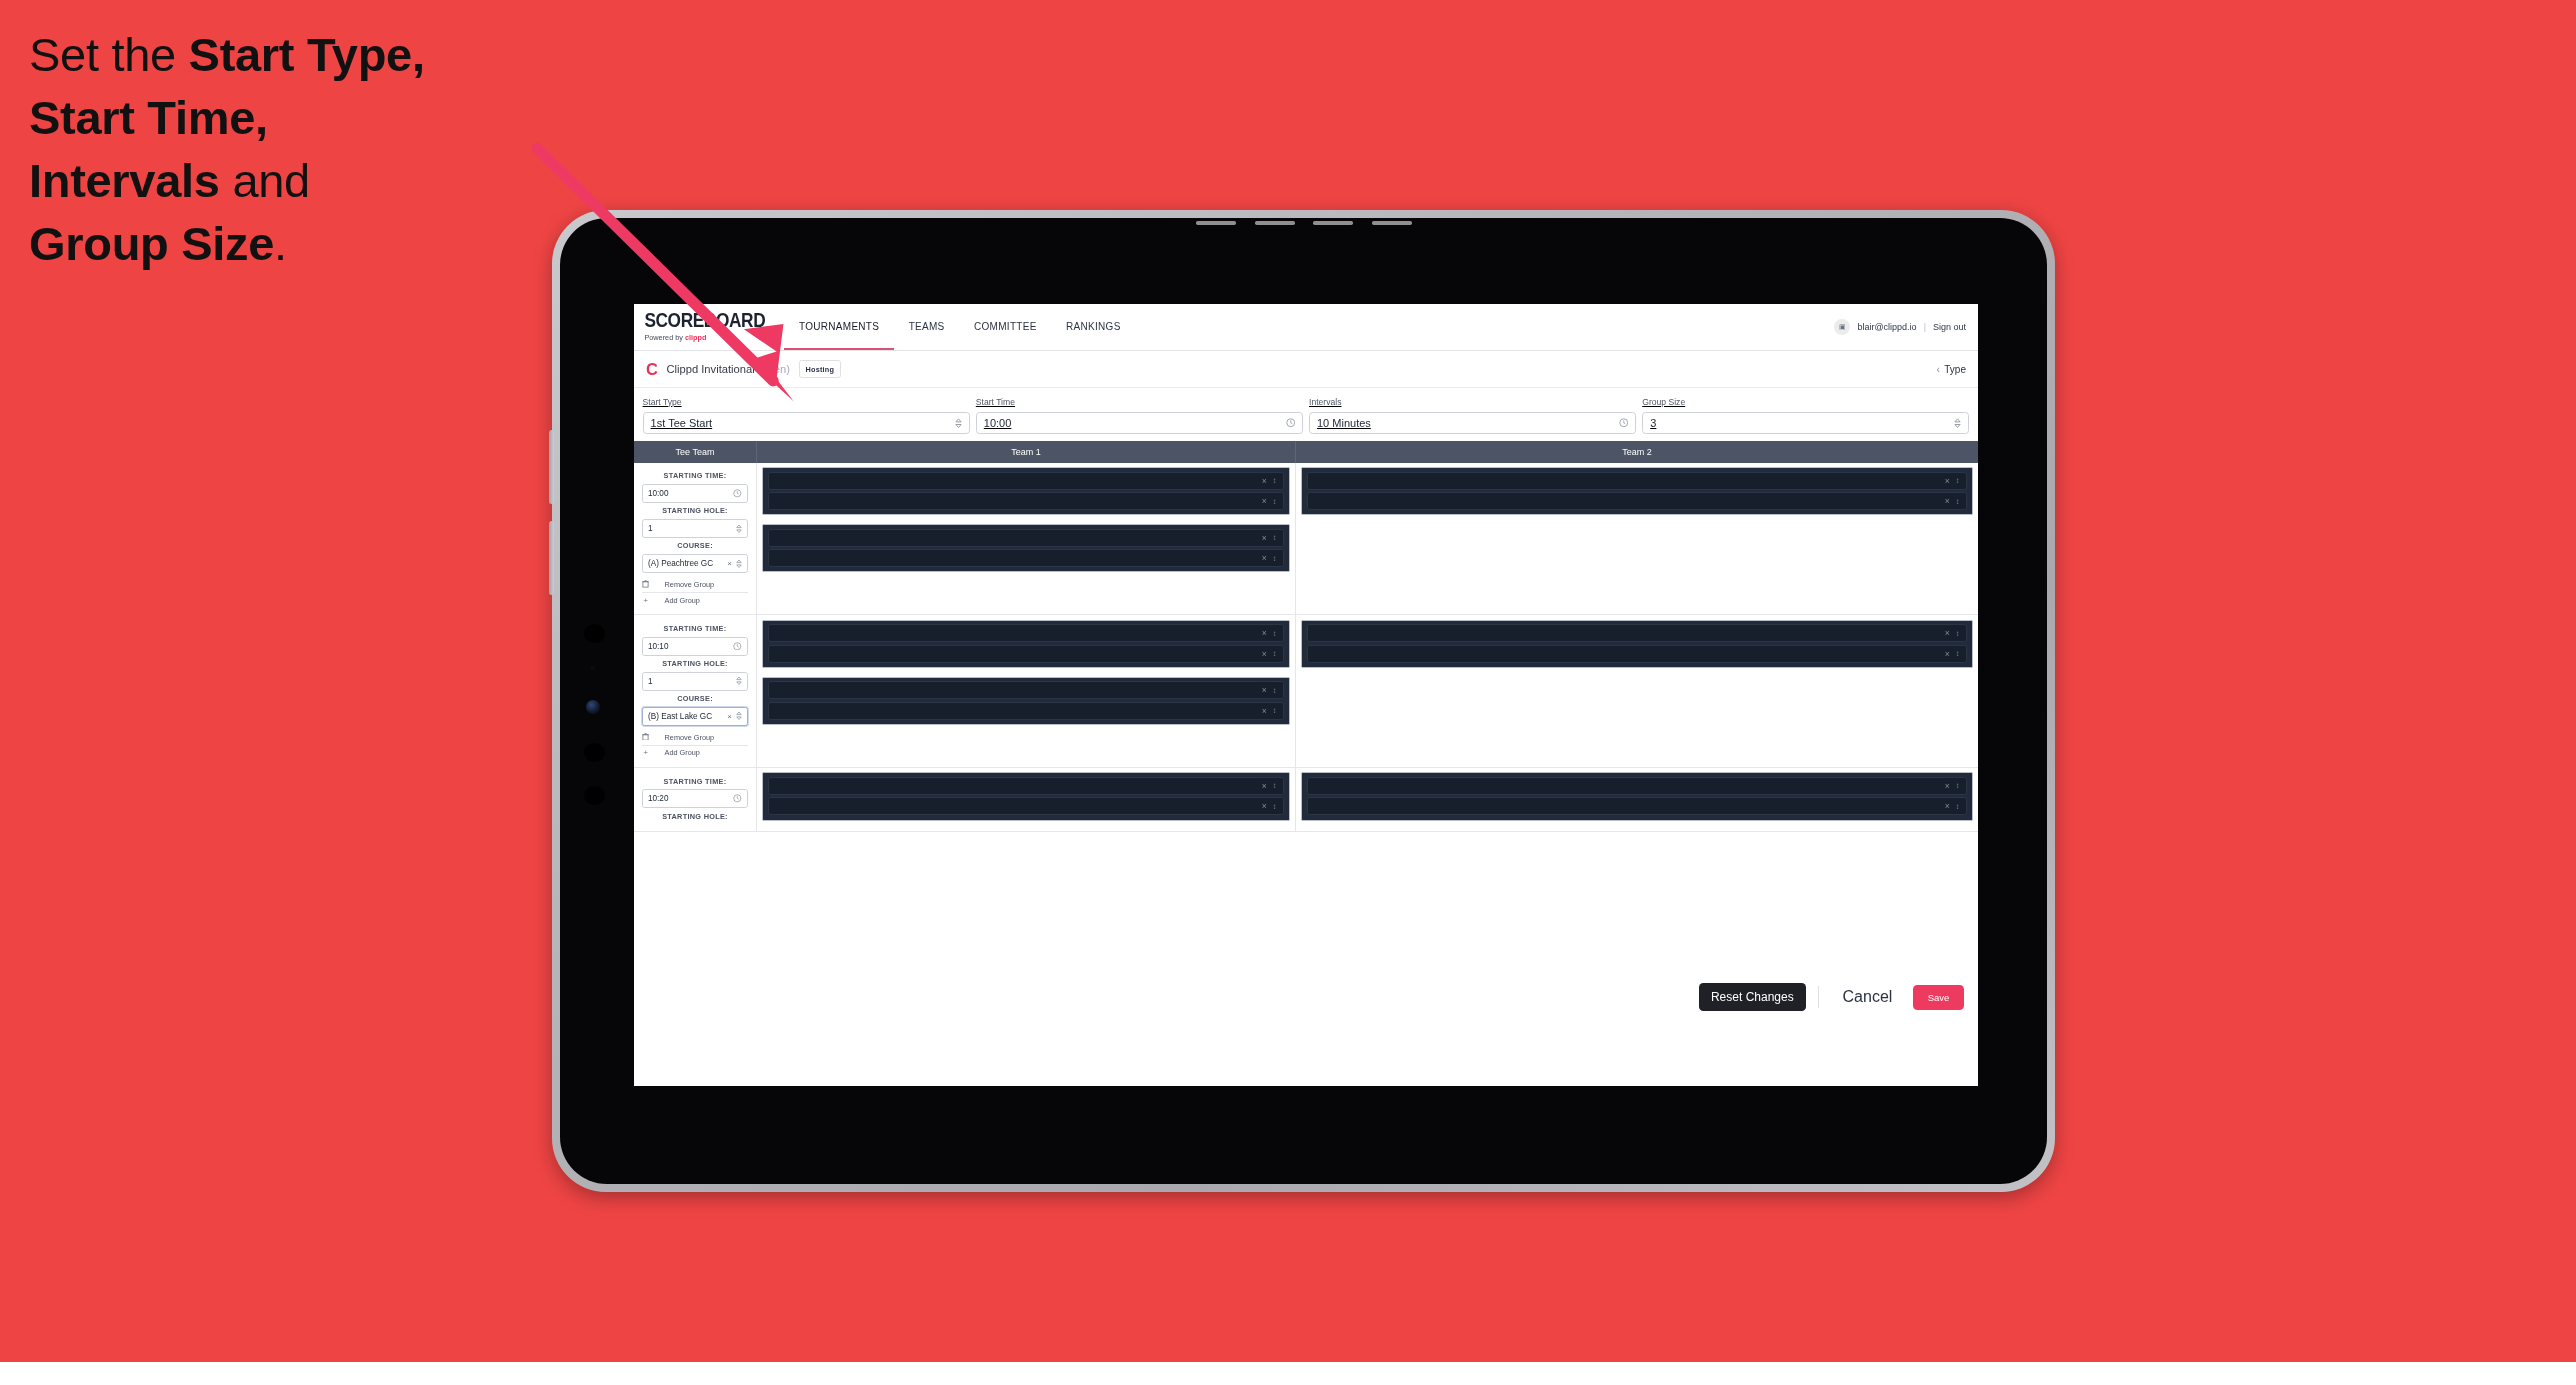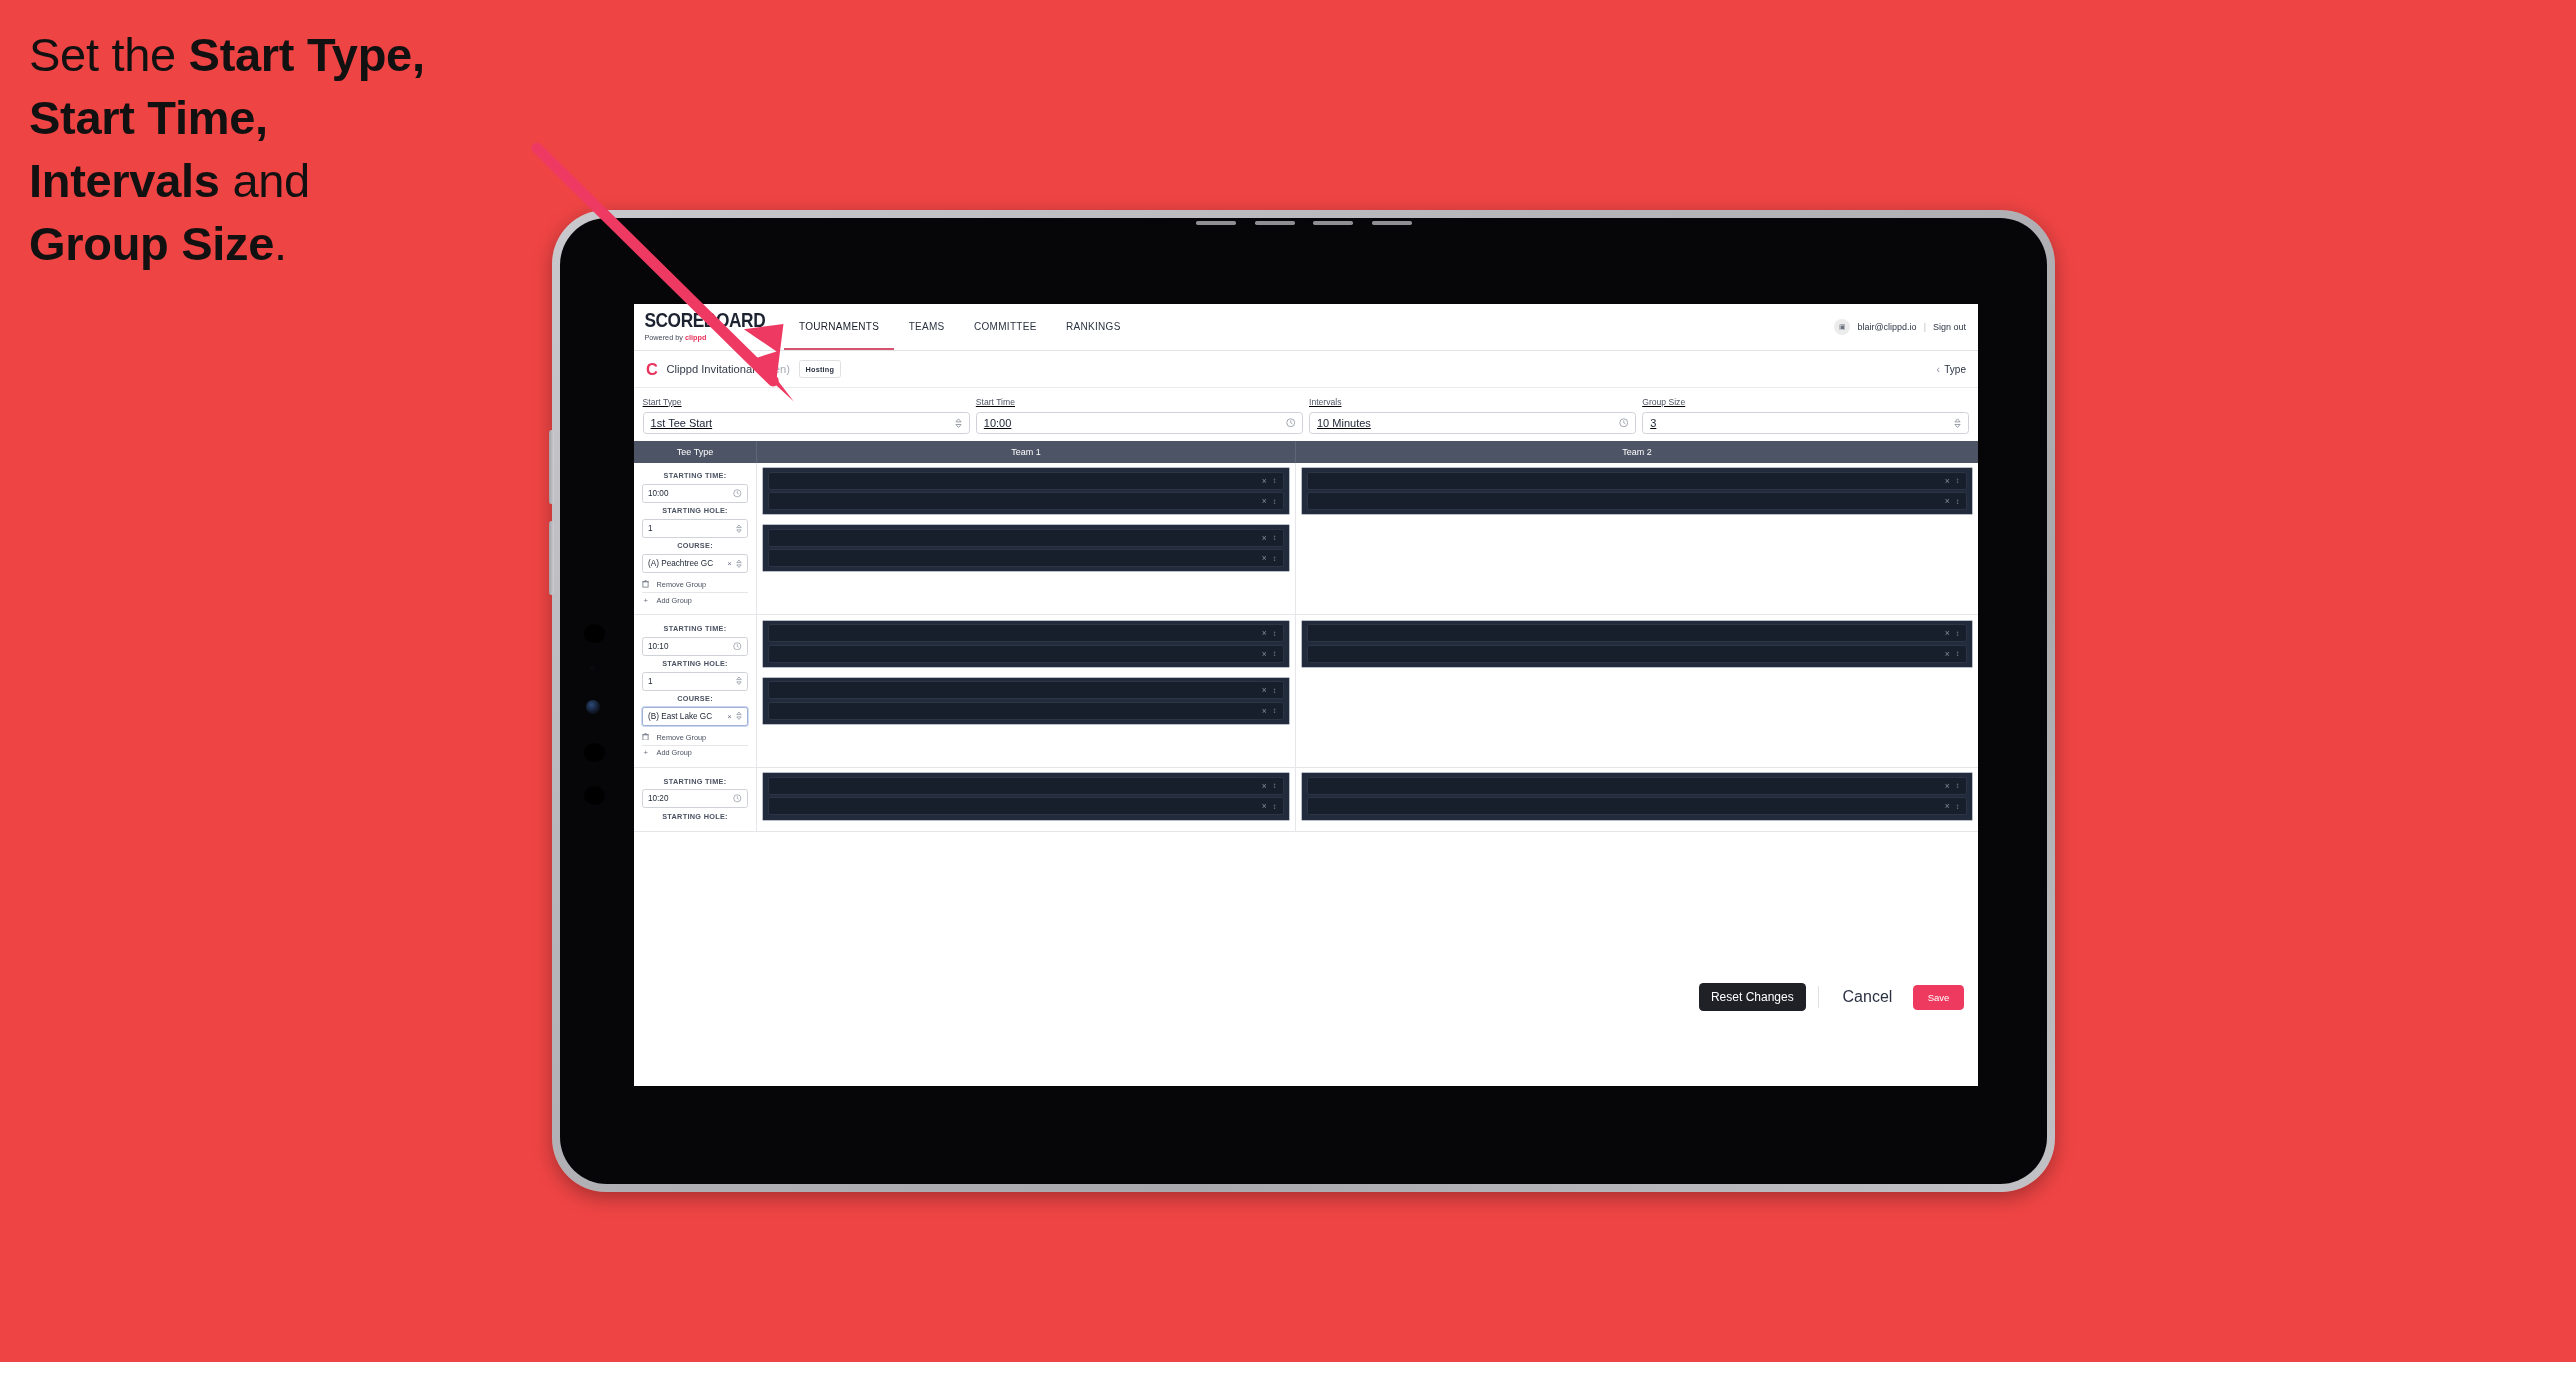--- a/index.html
+++ b/index.html
@@ -296,7 +296,7 @@
     </div>
 
     <div class="thead">
-      <div class="th th-tee">Tee Type</div>
+      <div class="th th-tee">Tee Team</div>
       <div class="th th-t1">Team 1</div>
       <div class="th th-t2">Team 2</div>
     </div>

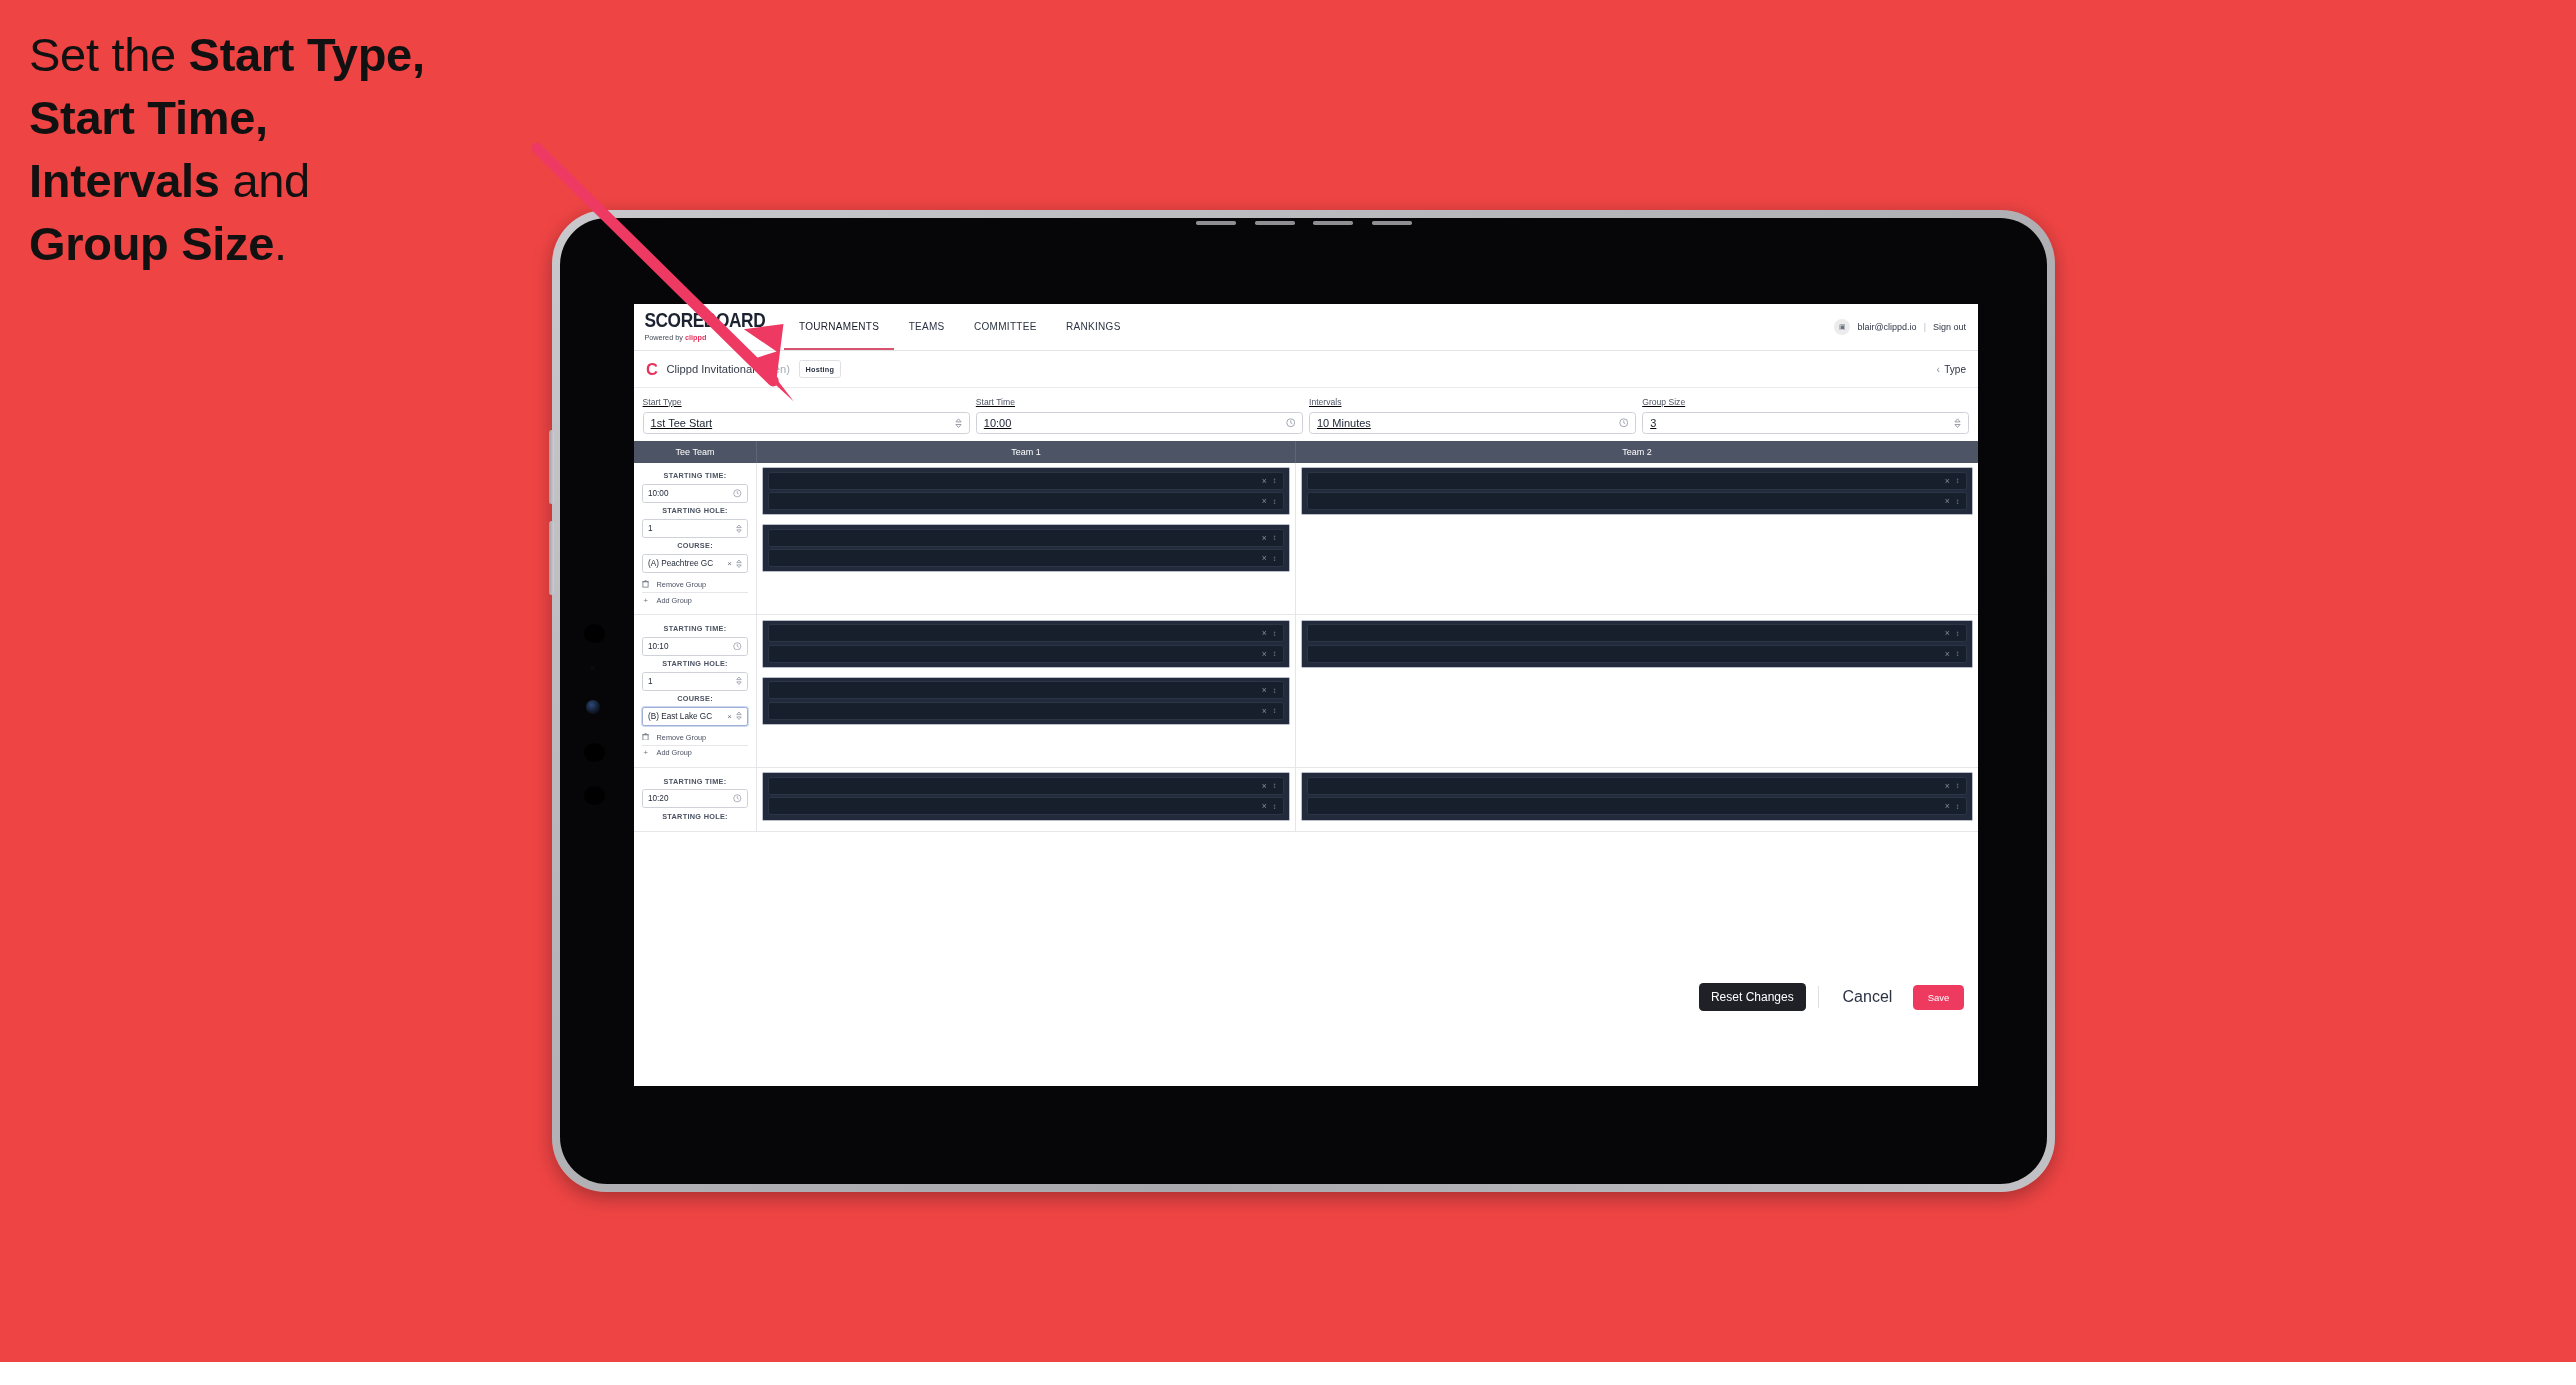--- a/index.html
+++ b/index.html
@@ -146,7 +146,7 @@
   .mini-box .mx { color: #6b7280; font-size: 7.8px; margin-right: 4.3px; }
   .grp-actions { width: 100%; margin-top: 4.3px; }
   .grp-act {
-    display: flex; align-items: center; gap: 7px; font-size: 7.3px; color: #4a5161;
+    display: flex; align-items: center; gap: 15px; font-size: 7.3px; color: #4a5161;
     padding: 2.6px 0; cursor: pointer;
   }
   .grp-act.bordered { border-bottom: 0.9px solid #e6e6ea; }

